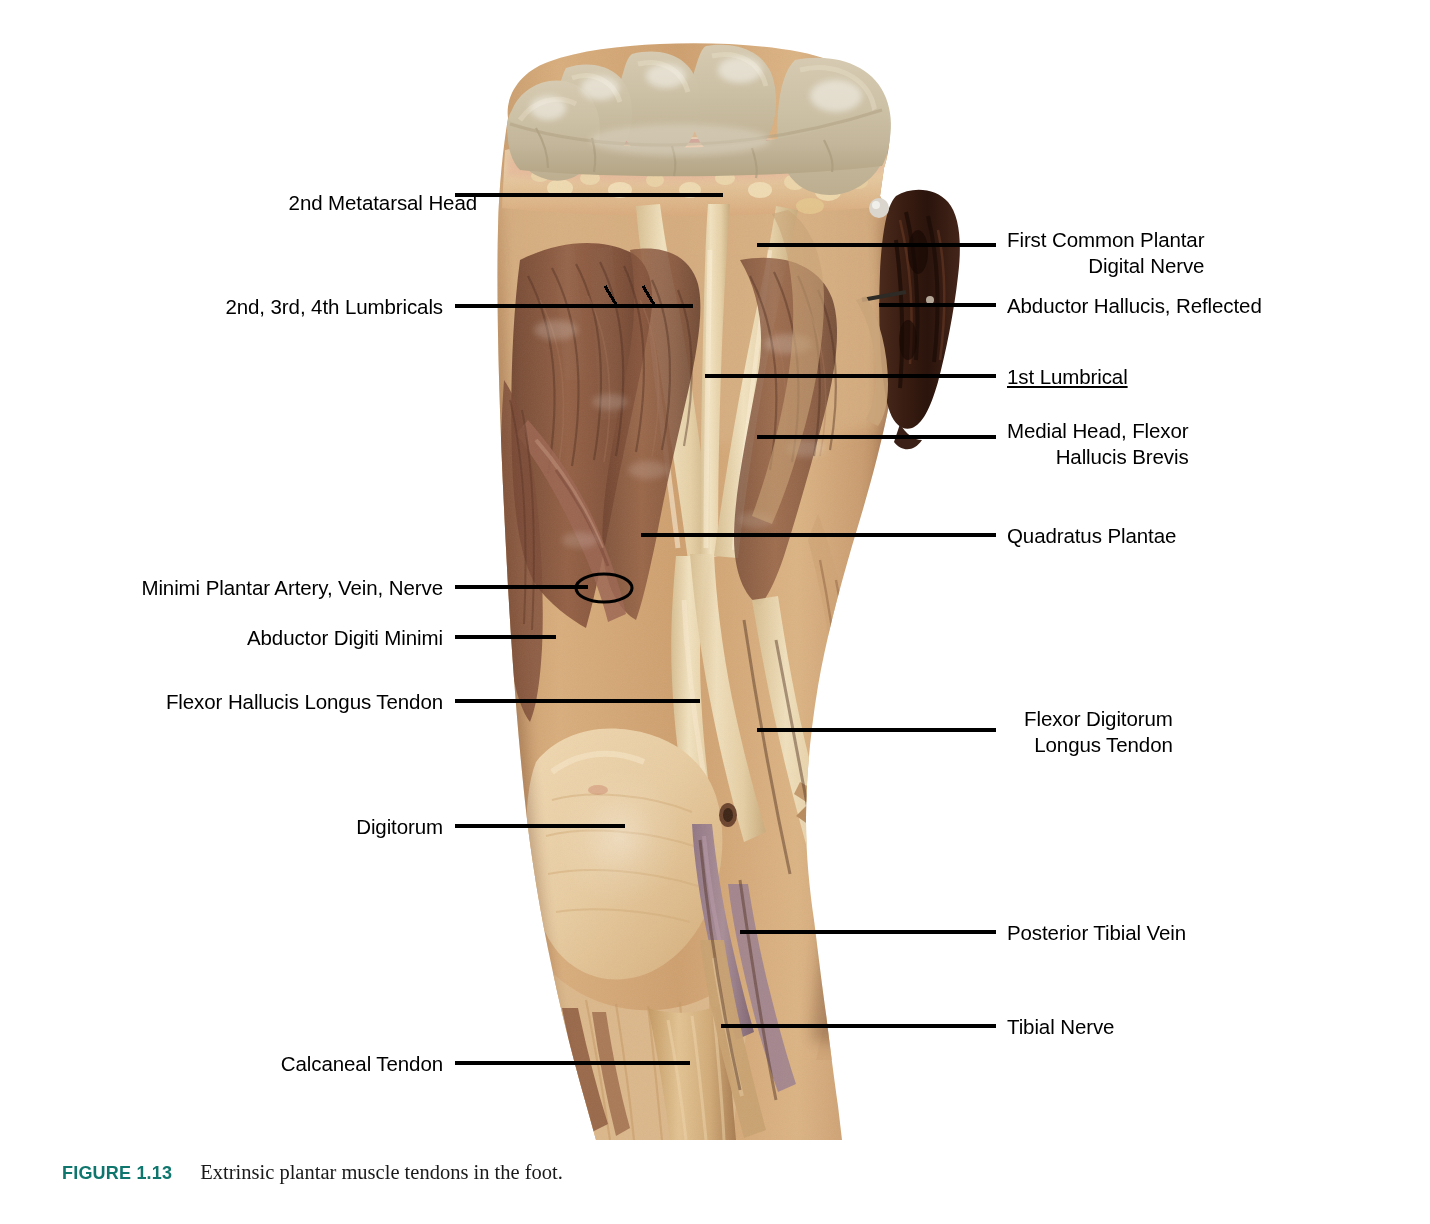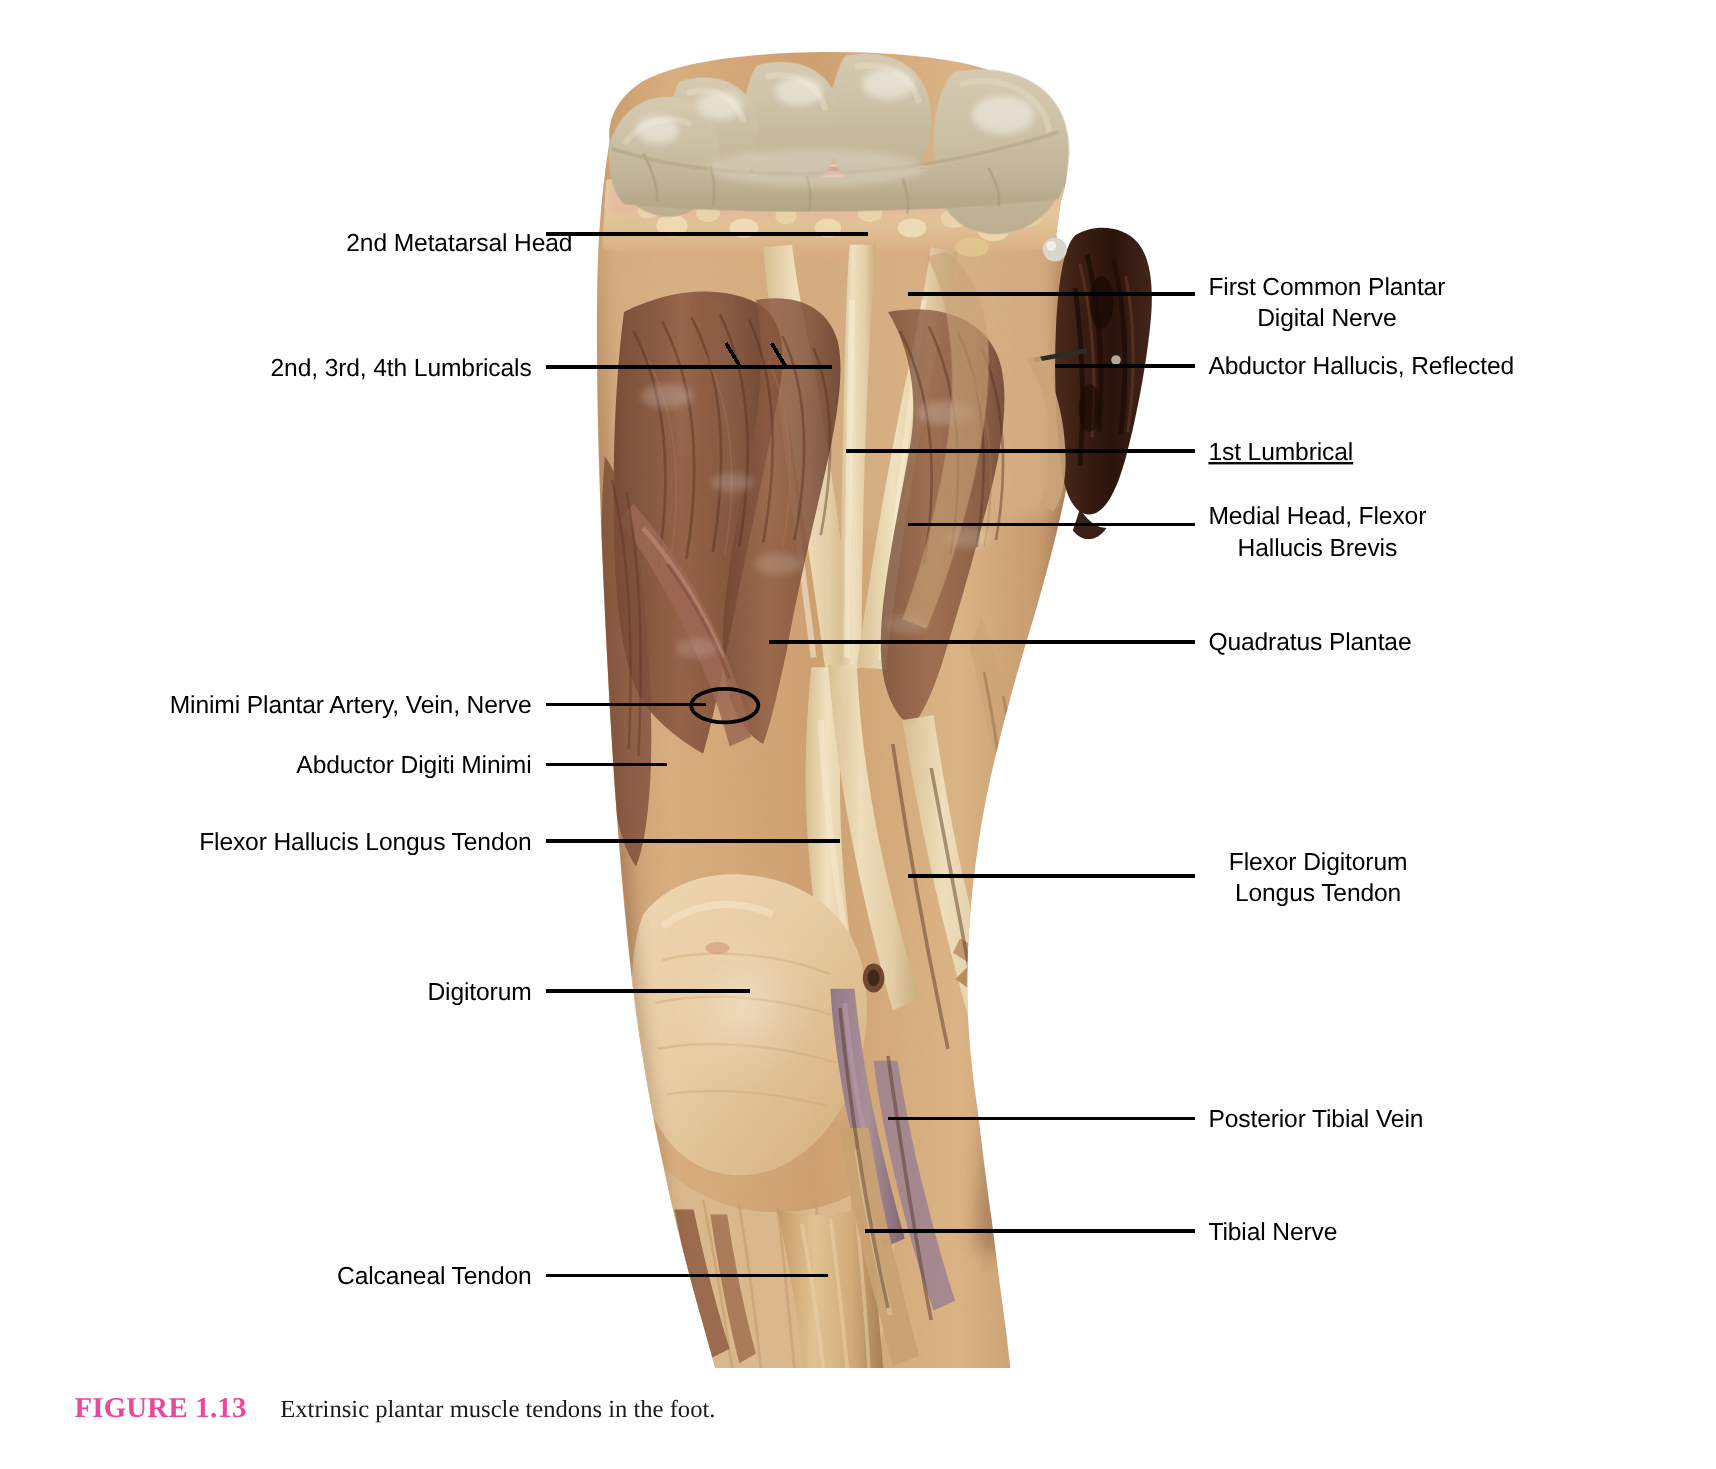--- a/index.html
+++ b/index.html
@@ -47,7 +47,7 @@
     letter-spacing: -0.1px;
     white-space: pre;
   }
-  .label.right-side { text-align: center; }
+  .label.right-side { text-align: right; }
   .label.left-side  { text-align: right; }
 
   #caption {

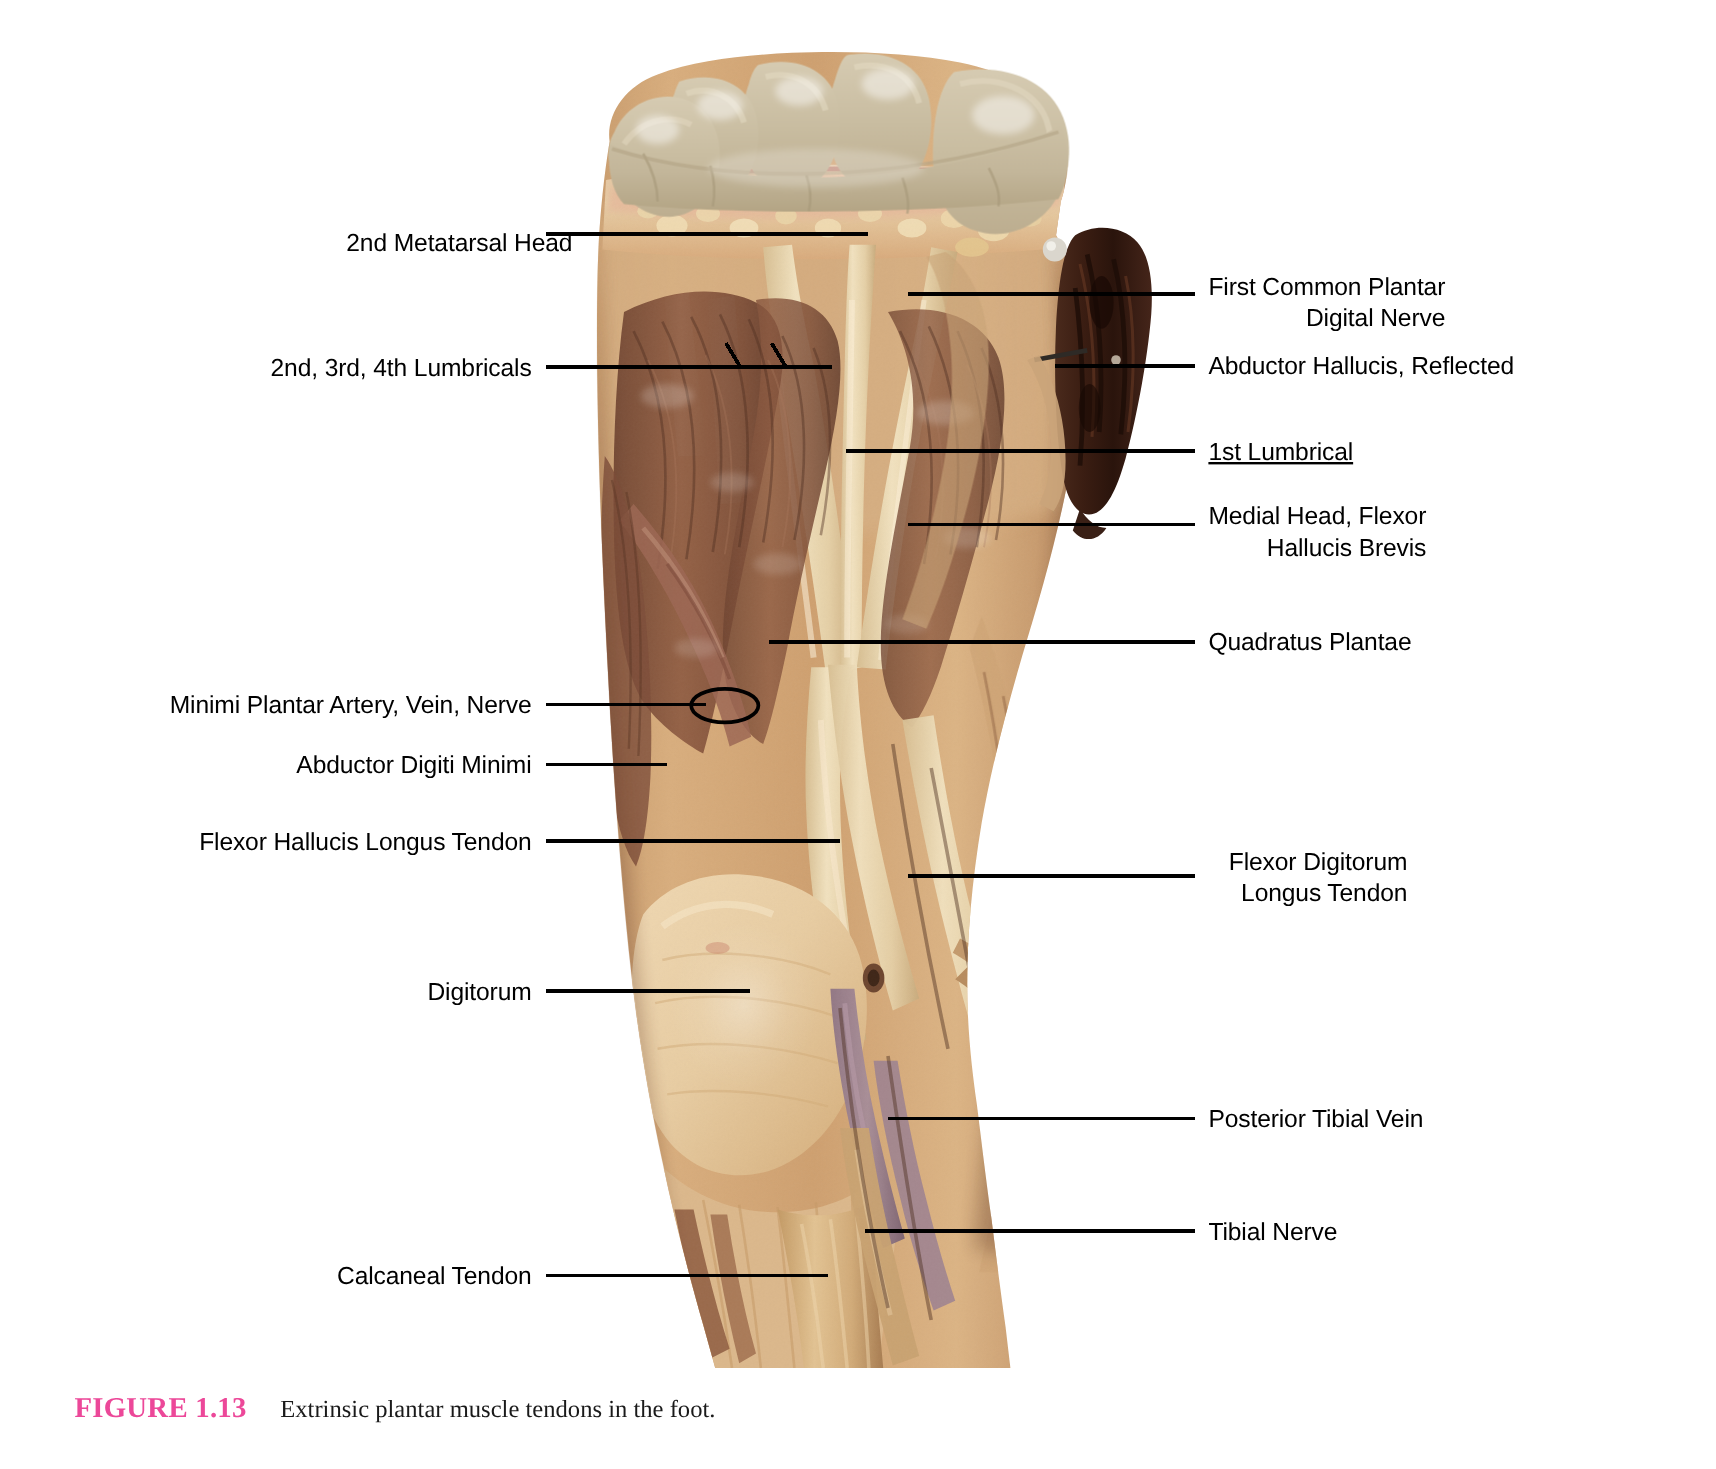--- a/index.html
+++ b/index.html
@@ -58,10 +58,10 @@
     white-space: nowrap;
   }
   #caption .fig-num {
-    font-family: Liberation Serif, serif;
+    font-family: Liberation Sans, sans-serif;
     font-weight: bold;
-    font-size: 24px;
-    color: #ec4899;
+    font-size: 18px;
+    color: #0f766e;
     letter-spacing: 0.2px;
   }
   #caption .cap-text {

